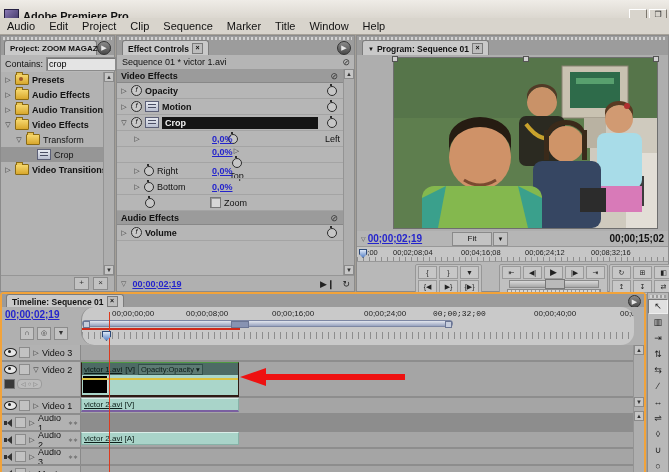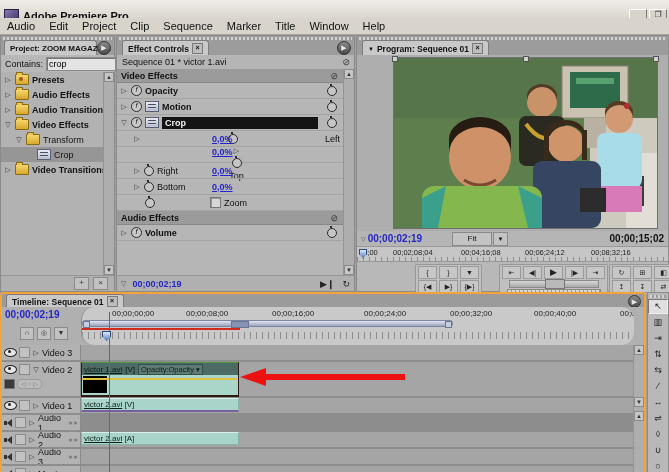--- a/index.html
+++ b/index.html
@@ -26,7 +26,7 @@
   .tabx{width:9px;height:9px;border:1px solid #7a7a7a;background:#bdbdbd;font-size:7px;line-height:8px;text-align:center;}
   .pmenu{position:absolute;right:3px;top:5px;width:12px;height:12px;border-radius:50%;
     background:linear-gradient(#8a8a8a,#4a4a4a);color:#e8e8e8;font-size:7px;line-height:12px;text-align:center;border:1px solid #333;}
-  .tc{color:#2424cc;font-weight:bold;}
+  .tc{color:#2424cc;font-weight:bold;text-decoration:underline;}
   .vscroll{position:absolute;width:10px;background:#aeaeae;border-left:1px solid #949494;}
   .sarrow{position:absolute;left:0;width:10px;height:10px;background:#c6c6c6;border:1px solid #8b8b8b;
     font-size:6px;line-height:9px;text-align:center;color:#333;box-sizing:border-box;}

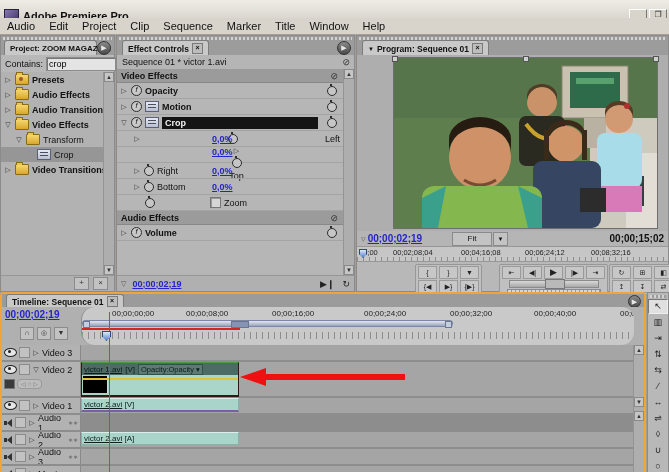--- a/index.html
+++ b/index.html
@@ -474,7 +474,7 @@
           <span class="tl-rlabel" style="left: 104px;">00;00;08;00</span>
           <span class="tl-rlabel" style="left: 190px;">00;00;16;00</span>
           <span class="tl-rlabel" style="left: 282px;">00;00;24;00</span>
-          <span class="tl-rlabel" style="left: 368px;">00;00;32;00</span>
+          <span class="tl-rlabel" style="left: 351px; font-family: Liberation Mono, monospace;">00;00;32;00</span>
           <span class="tl-rlabel" style="left: 452px;">00;00;40;00</span>
           <span class="tl-rlabel" style="left: 538px;">00;00</span>
         </div>

